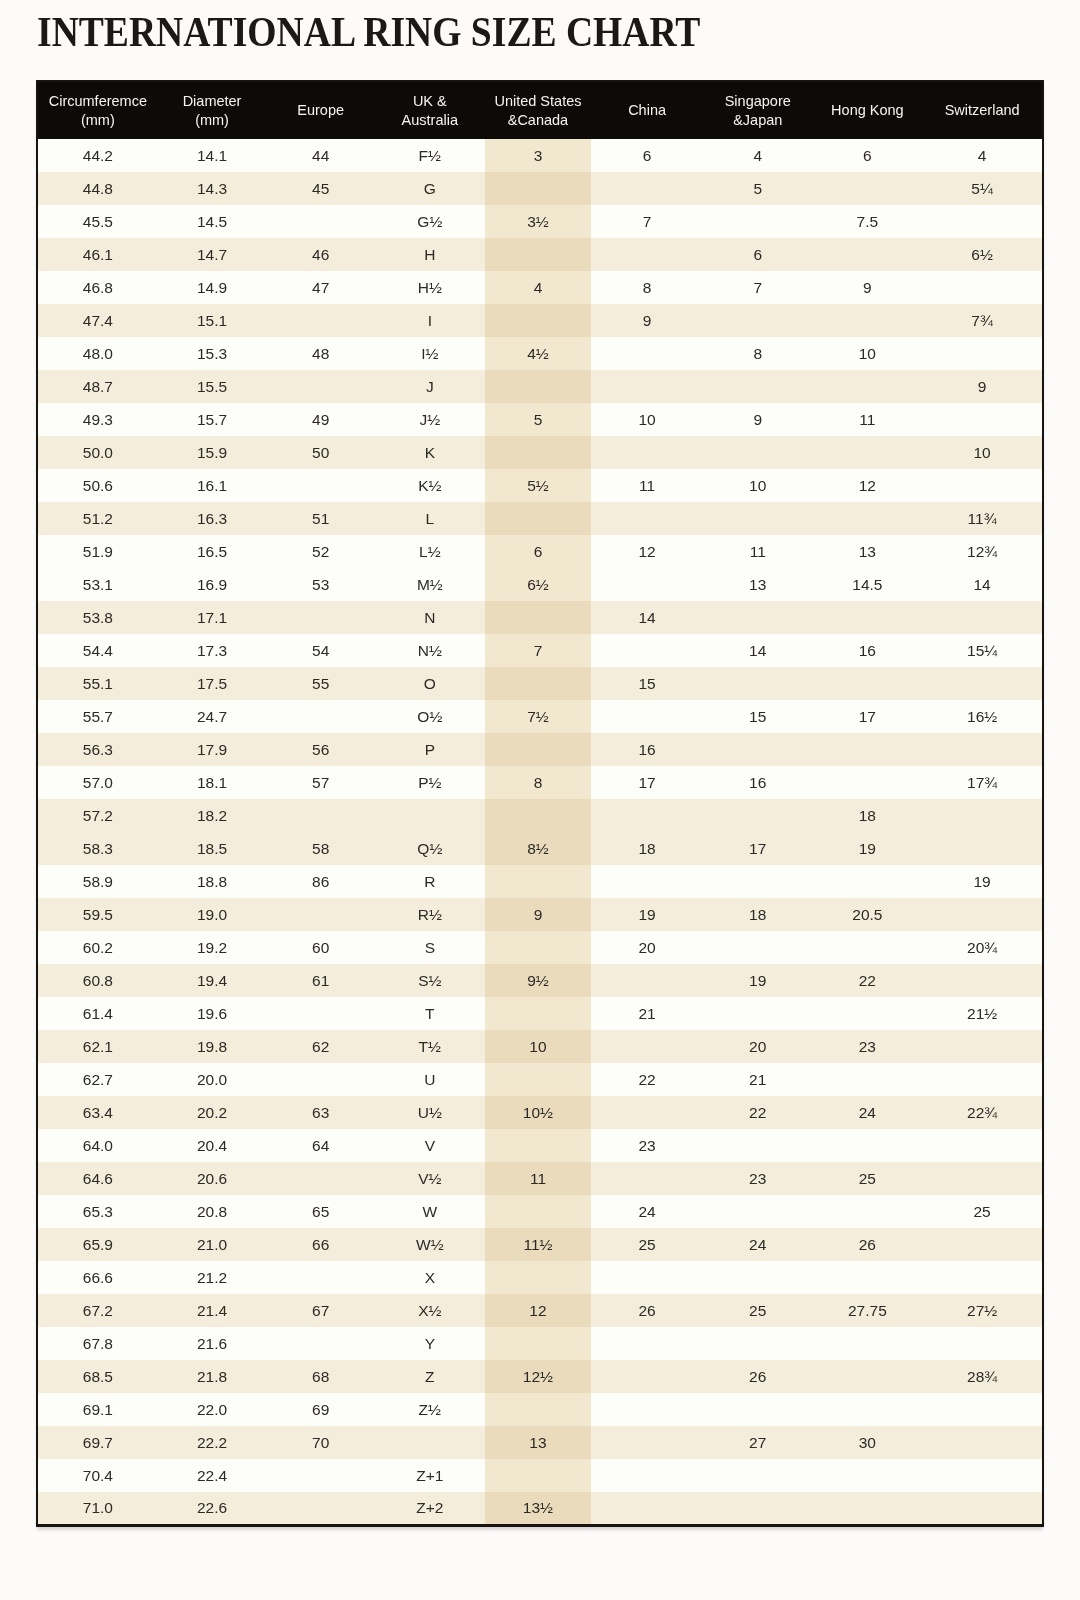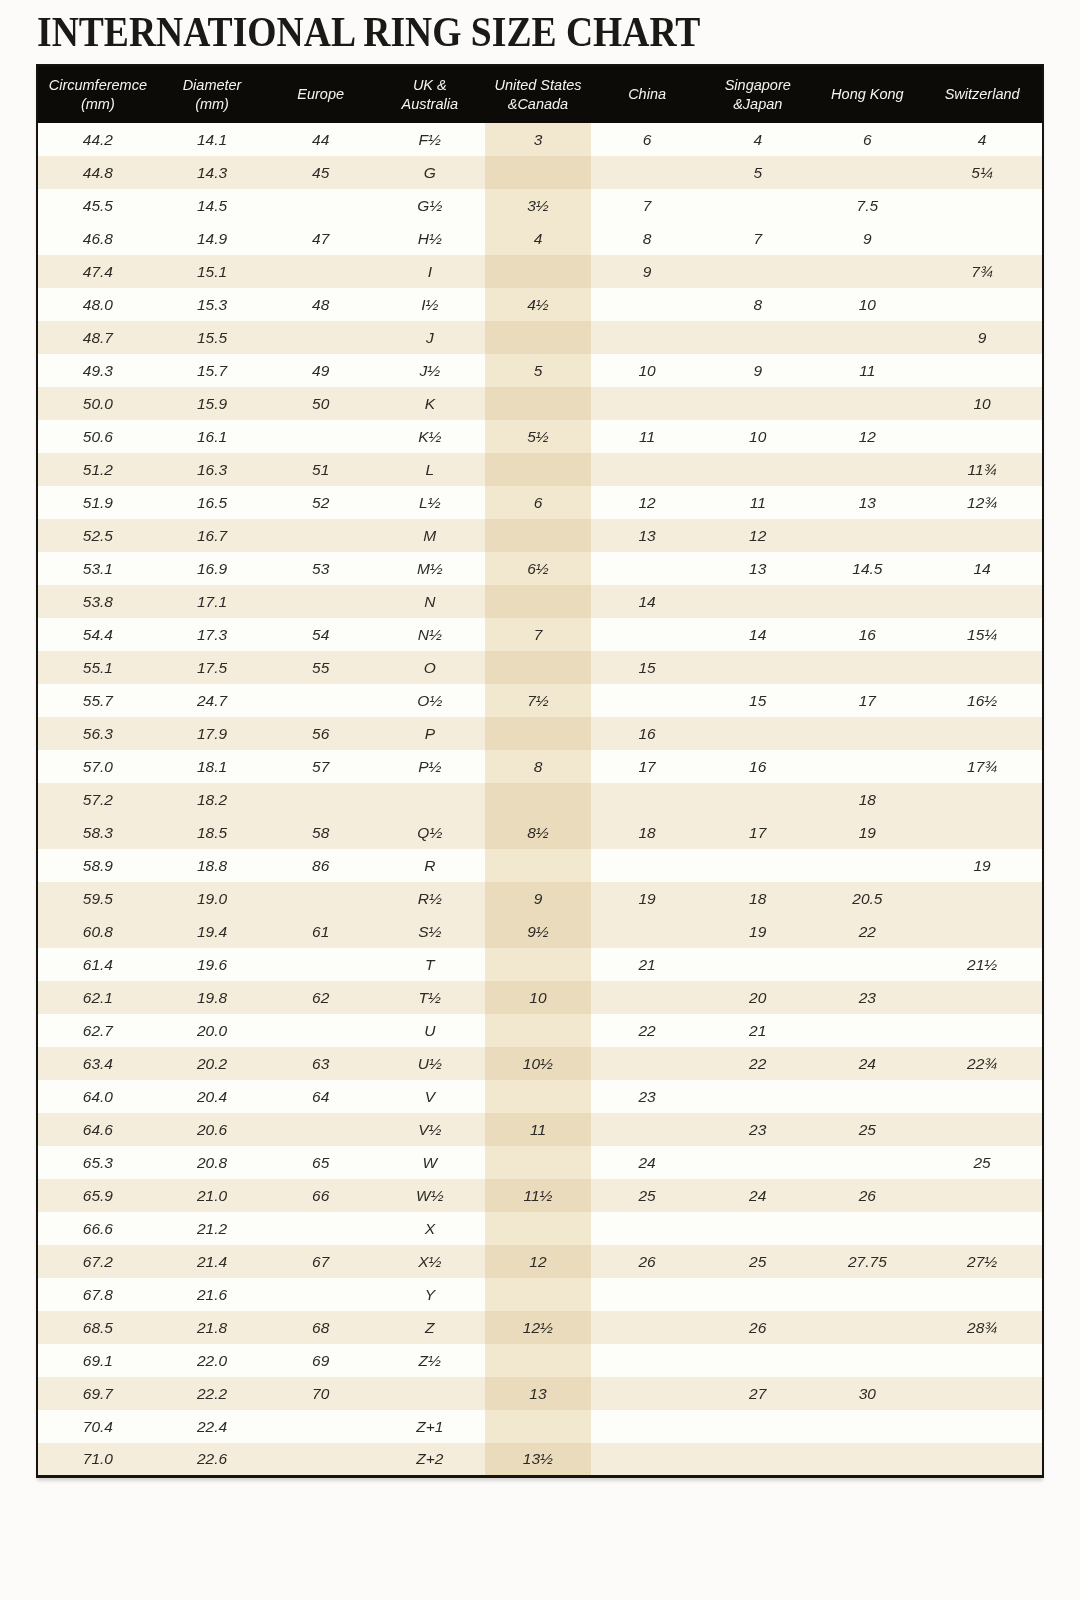--- a/index.html
+++ b/index.html
@@ -39,14 +39,13 @@
   }
   .ring-table{
     position:absolute;
-    left:36px;top:64px;
+    left:36px;top:80px;
     width:1008px;
     border-collapse:collapse;
     table-layout:fixed;
     border:2px solid var(--table-border);
     border-bottom-width:3px;
     box-shadow:0 4px 3px -1px rgba(0,0,0,0.15);
-    font-style:italic;
   }
   .ring-table thead th{
     background:var(--header-bg);

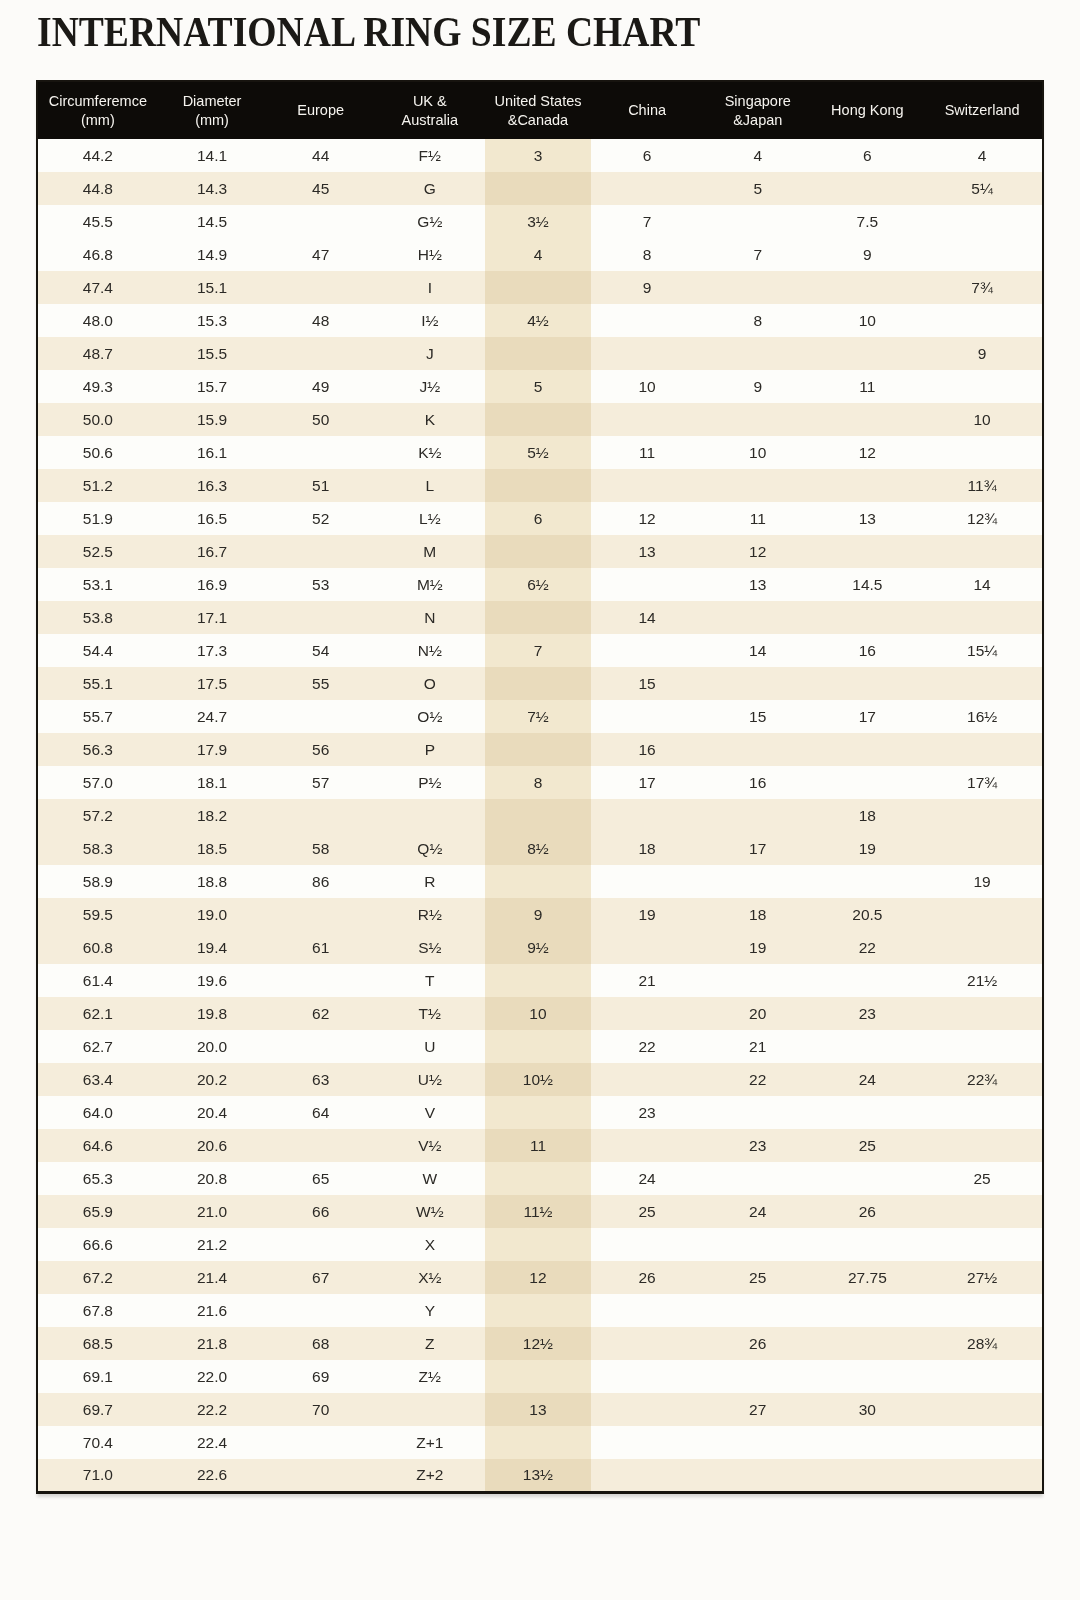--- a/index.html
+++ b/index.html
@@ -143,6 +143,17 @@
           <td>7.5</td>
           <td></td>
         </tr>
+        <tr class="even">
+          <td>46.1</td>
+          <td>14.7</td>
+          <td>46</td>
+          <td>H</td>
+          <td class="us-col"></td>
+          <td></td>
+          <td>6</td>
+          <td></td>
+          <td>6½</td>
+        </tr>
         <tr class="odd">
           <td>46.8</td>
           <td>14.9</td>

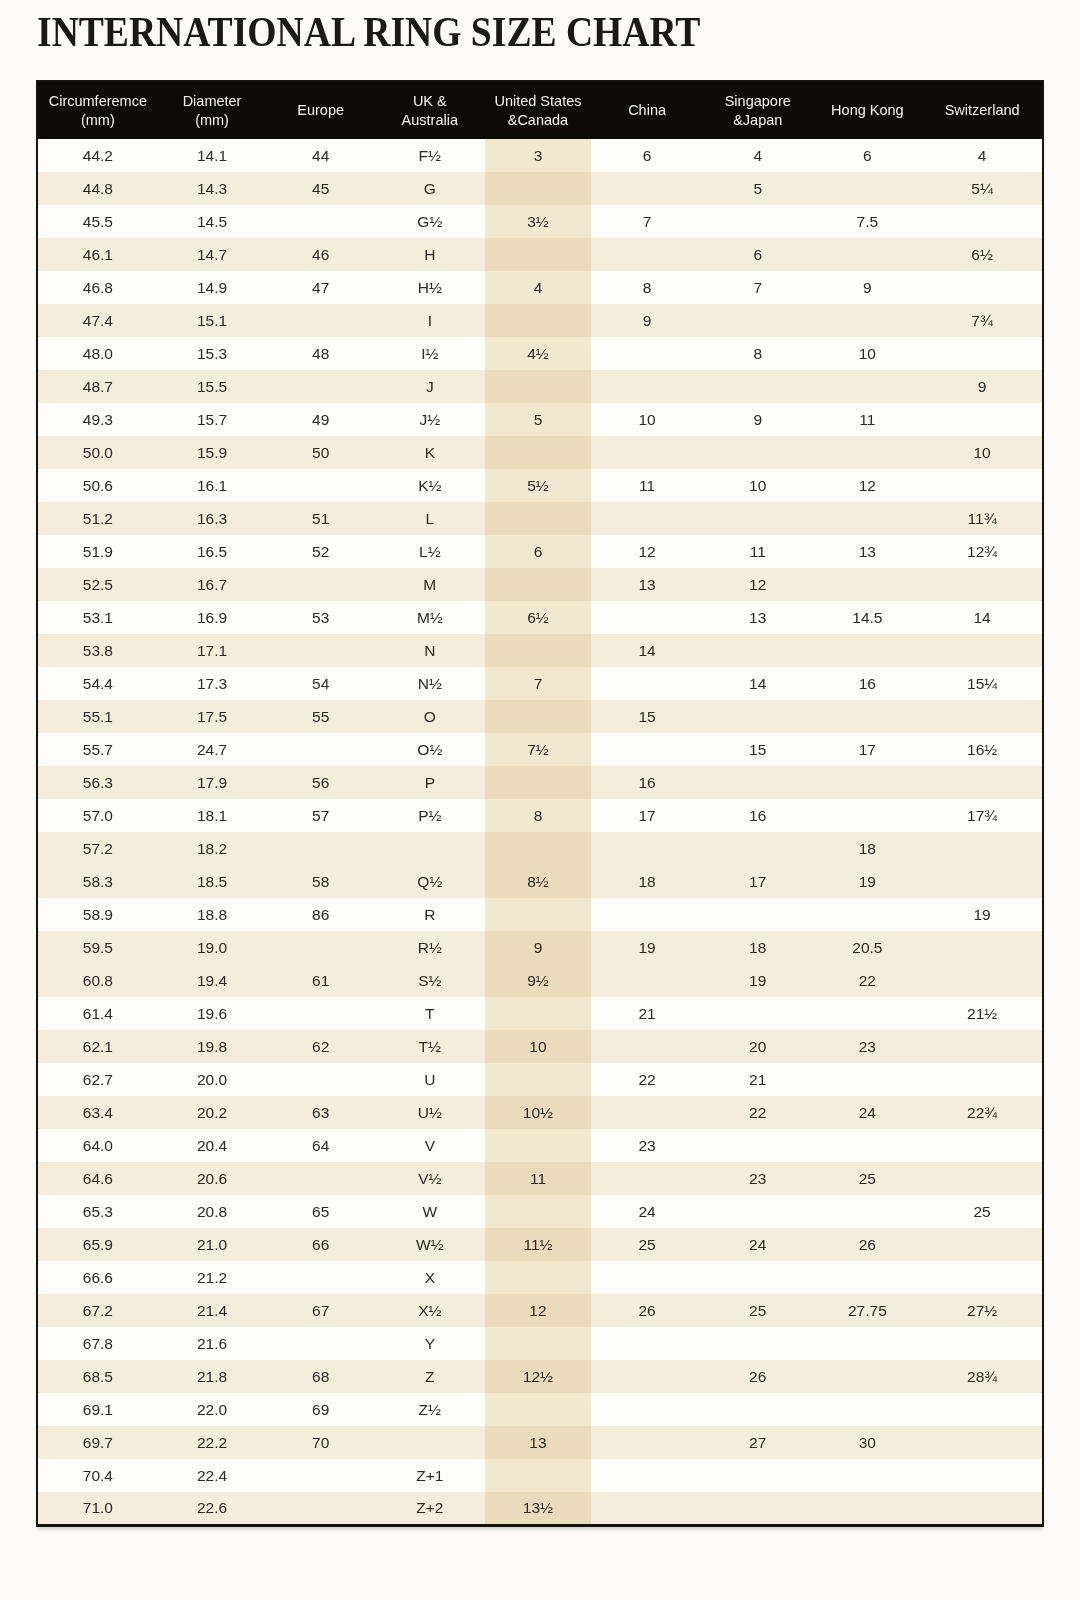--- a/index.html
+++ b/index.html
@@ -253,17 +253,6 @@
           <td>13</td>
           <td>12¾</td>
         </tr>
-        <tr class="even">
-          <td>52.5</td>
-          <td>16.7</td>
-          <td></td>
-          <td>M</td>
-          <td class="us-col"></td>
-          <td>13</td>
-          <td>12</td>
-          <td></td>
-          <td></td>
-        </tr>
         <tr class="odd">
           <td>53.1</td>
           <td>16.9</td>

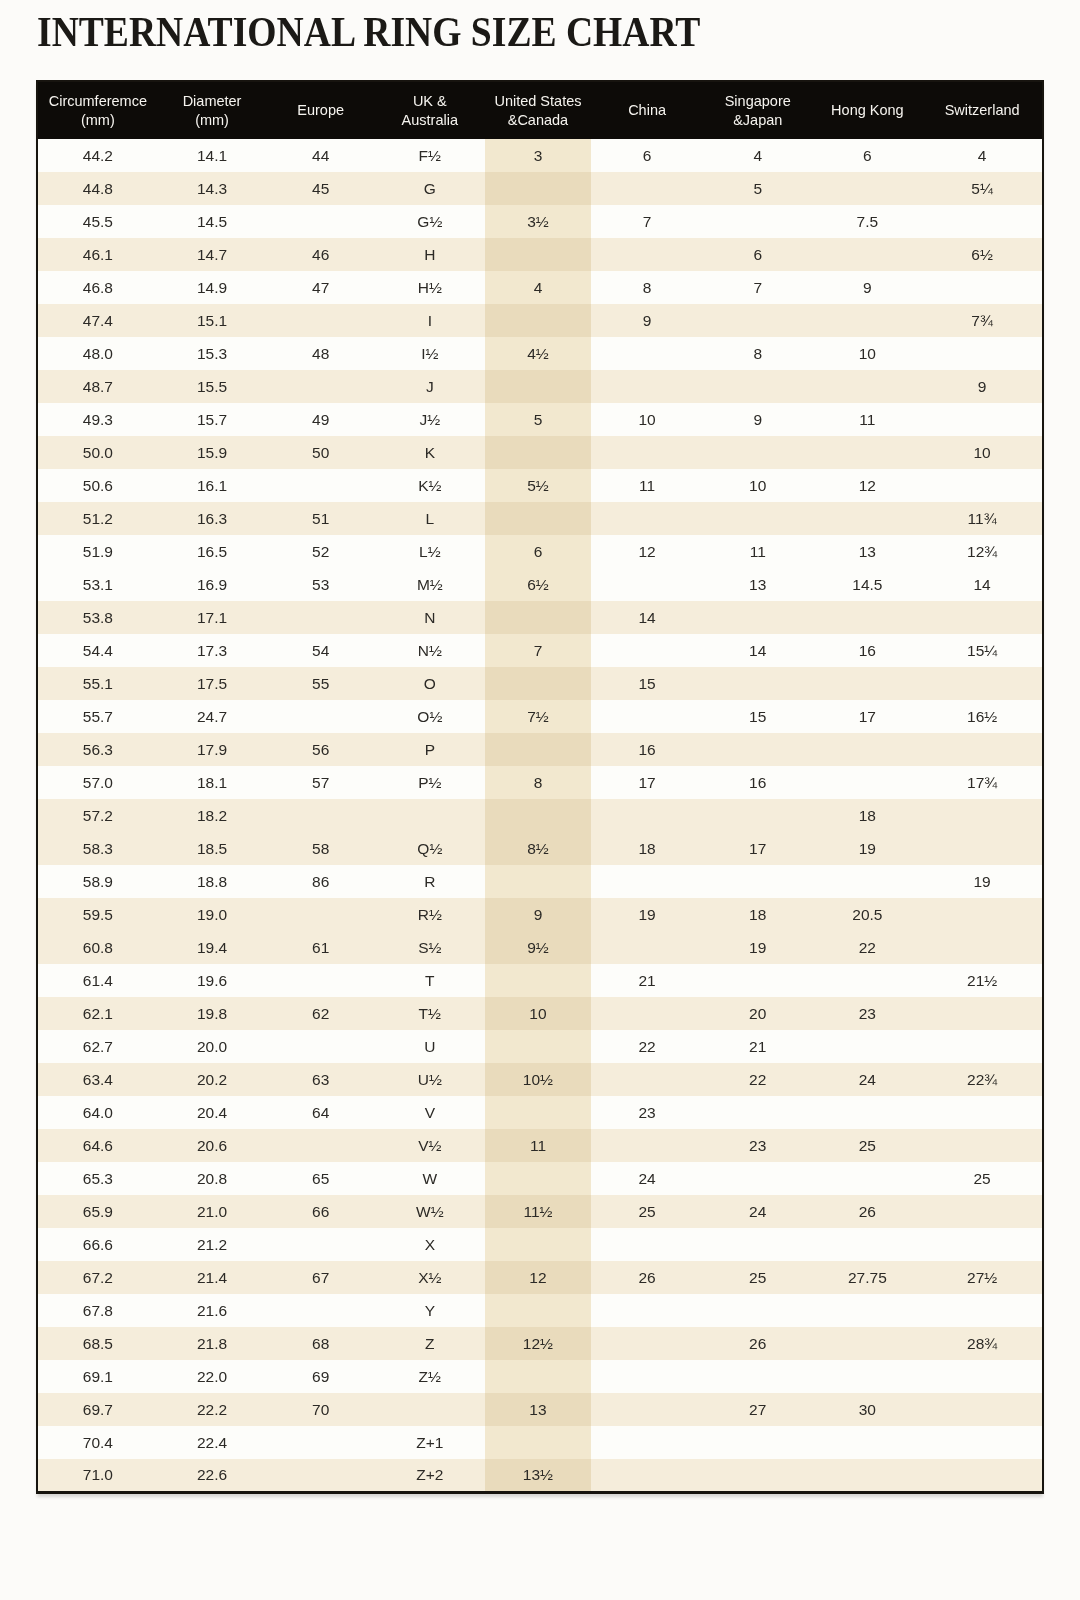--- a/index.html
+++ b/index.html
@@ -374,6 +374,17 @@
           <td>20.5</td>
           <td></td>
         </tr>
+        <tr class="odd">
+          <td>60.2</td>
+          <td>19.2</td>
+          <td>60</td>
+          <td>S</td>
+          <td class="us-col"></td>
+          <td>20</td>
+          <td></td>
+          <td></td>
+          <td>20¾</td>
+        </tr>
         <tr class="even">
           <td>60.8</td>
           <td>19.4</td>

